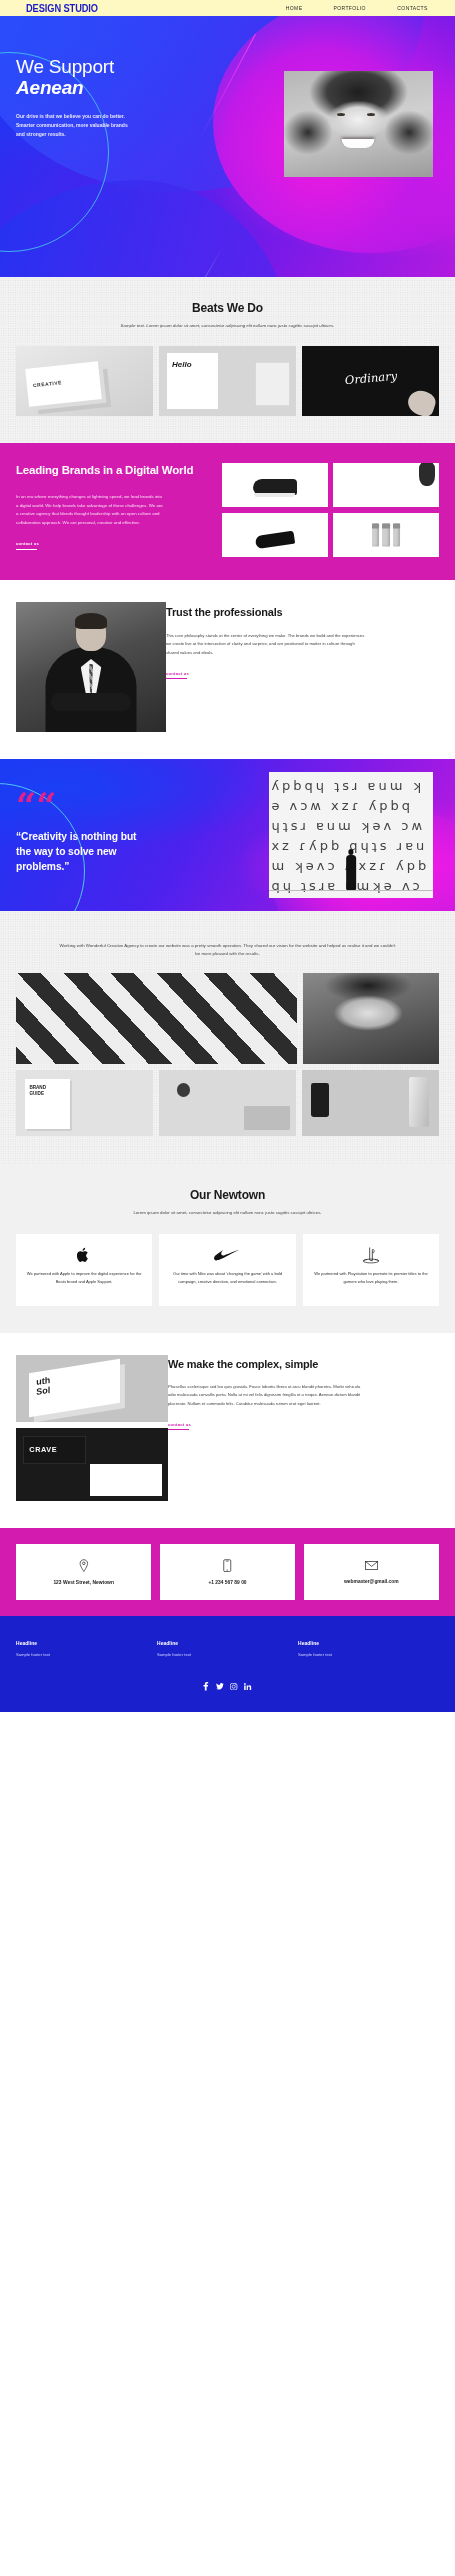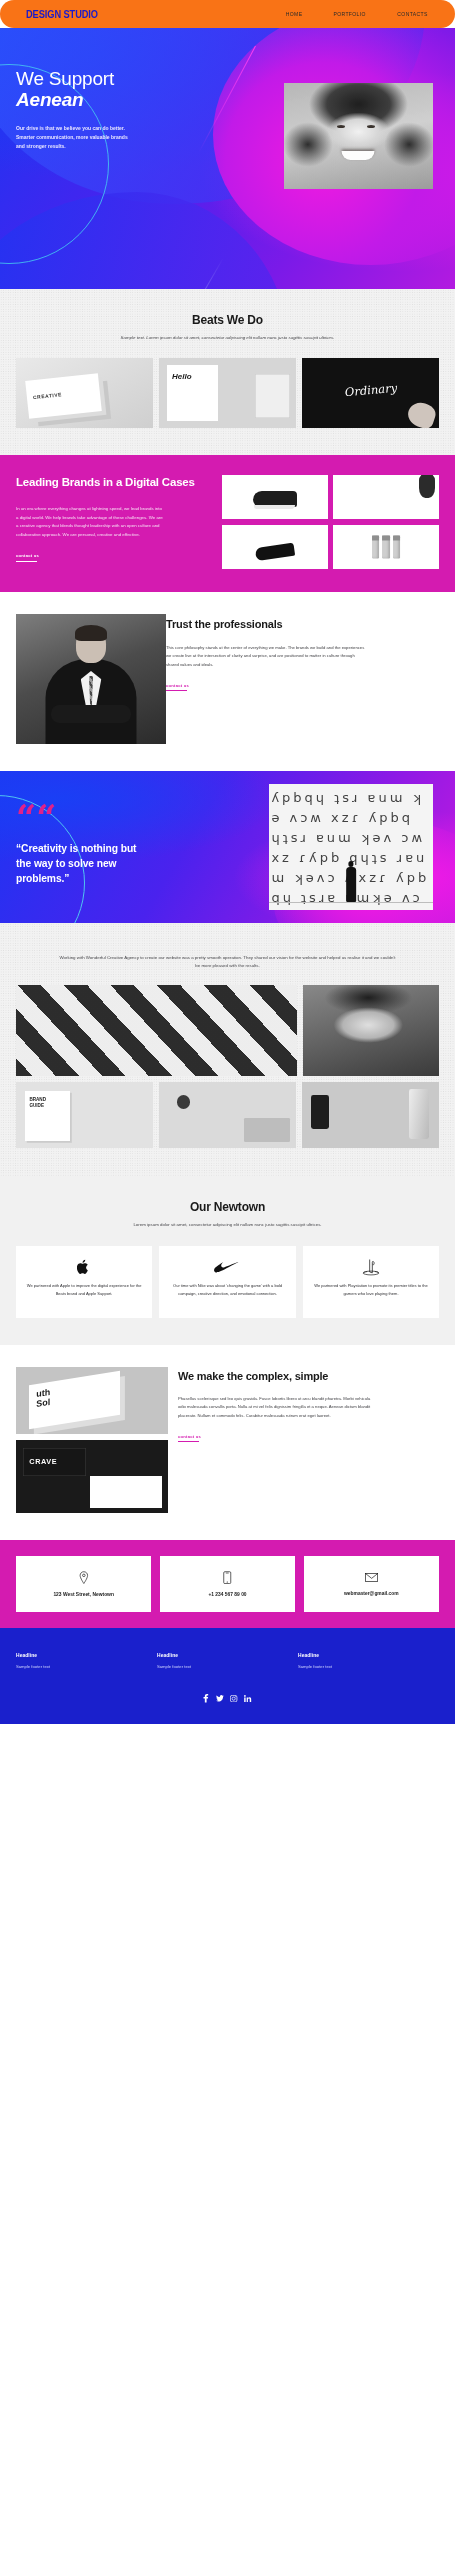--- a/index.html
+++ b/index.html
@@ -23,10 +23,9 @@
 
   
   .header {
-    height:28px; background:#f97316;
+    height:16px; background:#fef9c3;
     display:flex; align-items:center; justify-content:space-between;
     padding:0 25.5px;
-    border-radius:14px;
   }
   .logo {
     font-size:10.3px; font-weight:bold; letter-spacing:-0.1px;

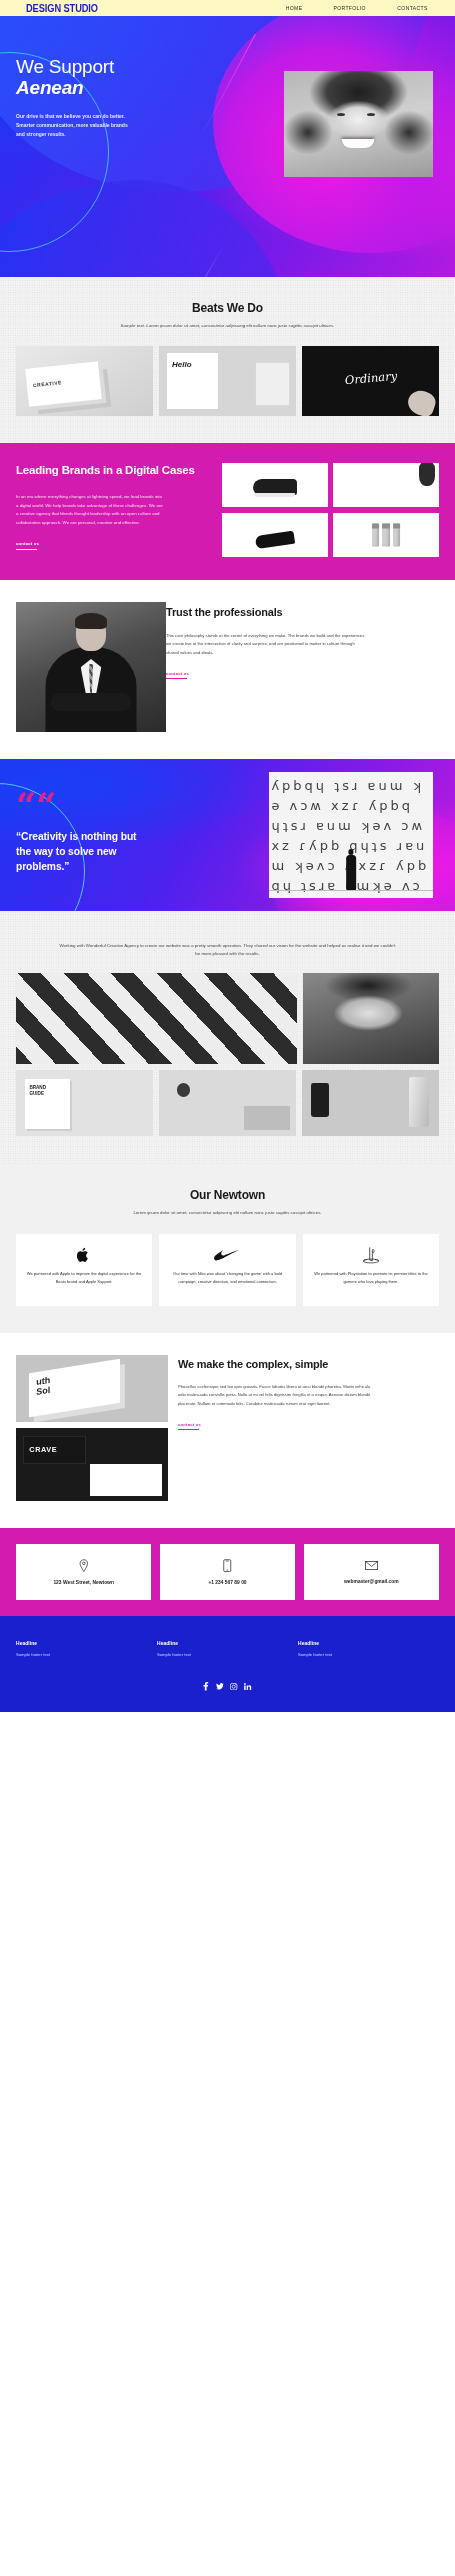--- a/index.html
+++ b/index.html
@@ -460,7 +460,7 @@
 
   <div class="brands">
     <div class="brands-left">
-      <h2>Leading Brands in a Digital Cases</h2>
+      <h2>Leading Brands in a Digital World</h2>
       <p>In an era where everything changes at lightning speed, we lead brands into a digital world. We help brands take advantage of these challenges. We are a creative agency that blends thought leadership with an open culture and collaborative approach. We are personal, creative and effective.</p>
       <a href="#" class="btn-link">
         <span>contact us</span>

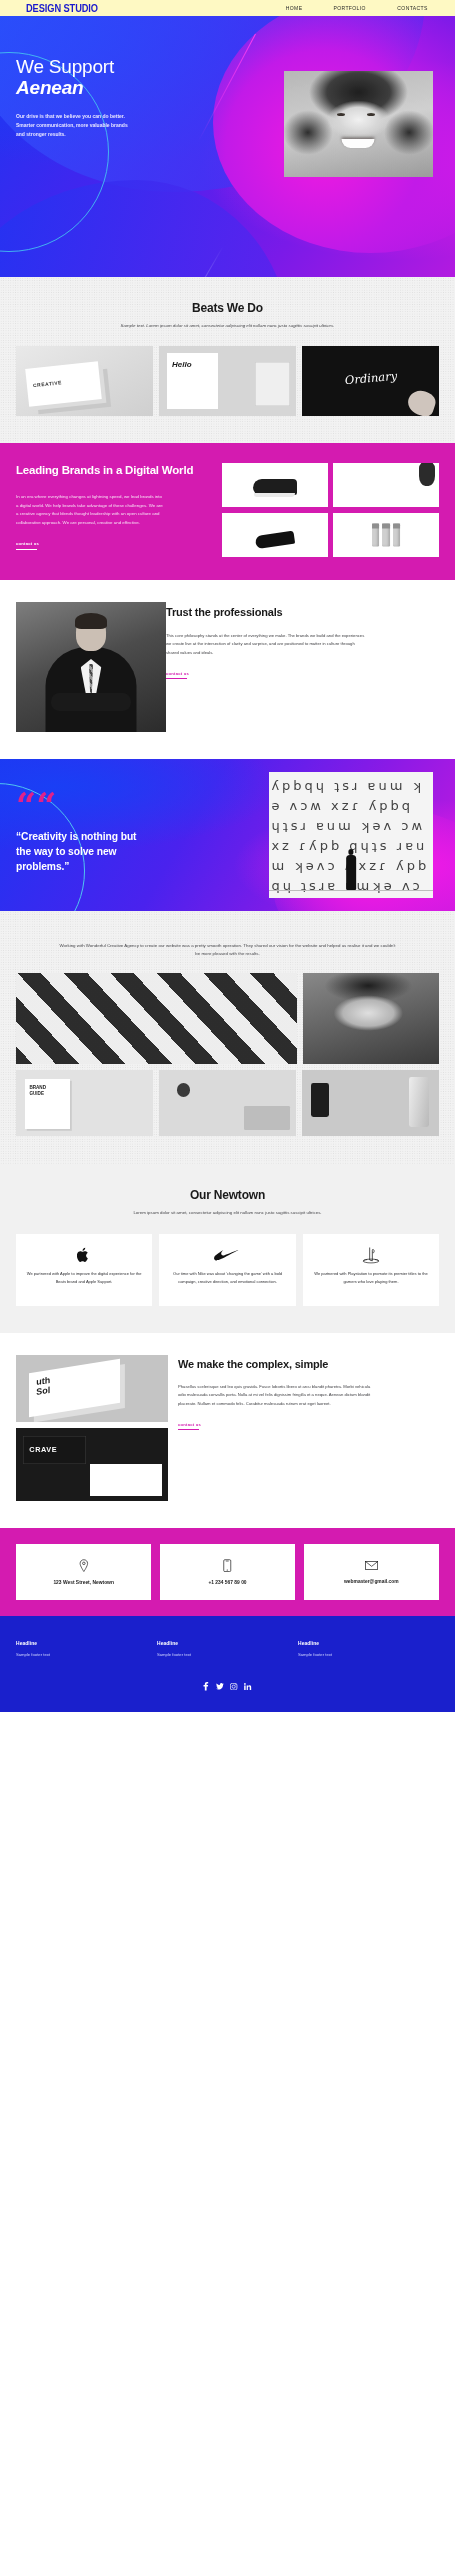--- a/index.html
+++ b/index.html
@@ -356,7 +356,7 @@
   .ptn-card p { font-size:4px; line-height:2.0; text-align:center; color:#2e2e32; margin-top:4.9px; }
 
   
-  .complex { padding:22px 16px 27px; display:flex; gap:10px; }
+  .complex { padding:22px 16px 27px; display:flex; gap:0; }
   .cx-left { width:152px; }
   .cx-img1 { width:100%; height:67px; background:#c4c4c4; position:relative; overflow:hidden; }
   .cx-img1 .card3d {

